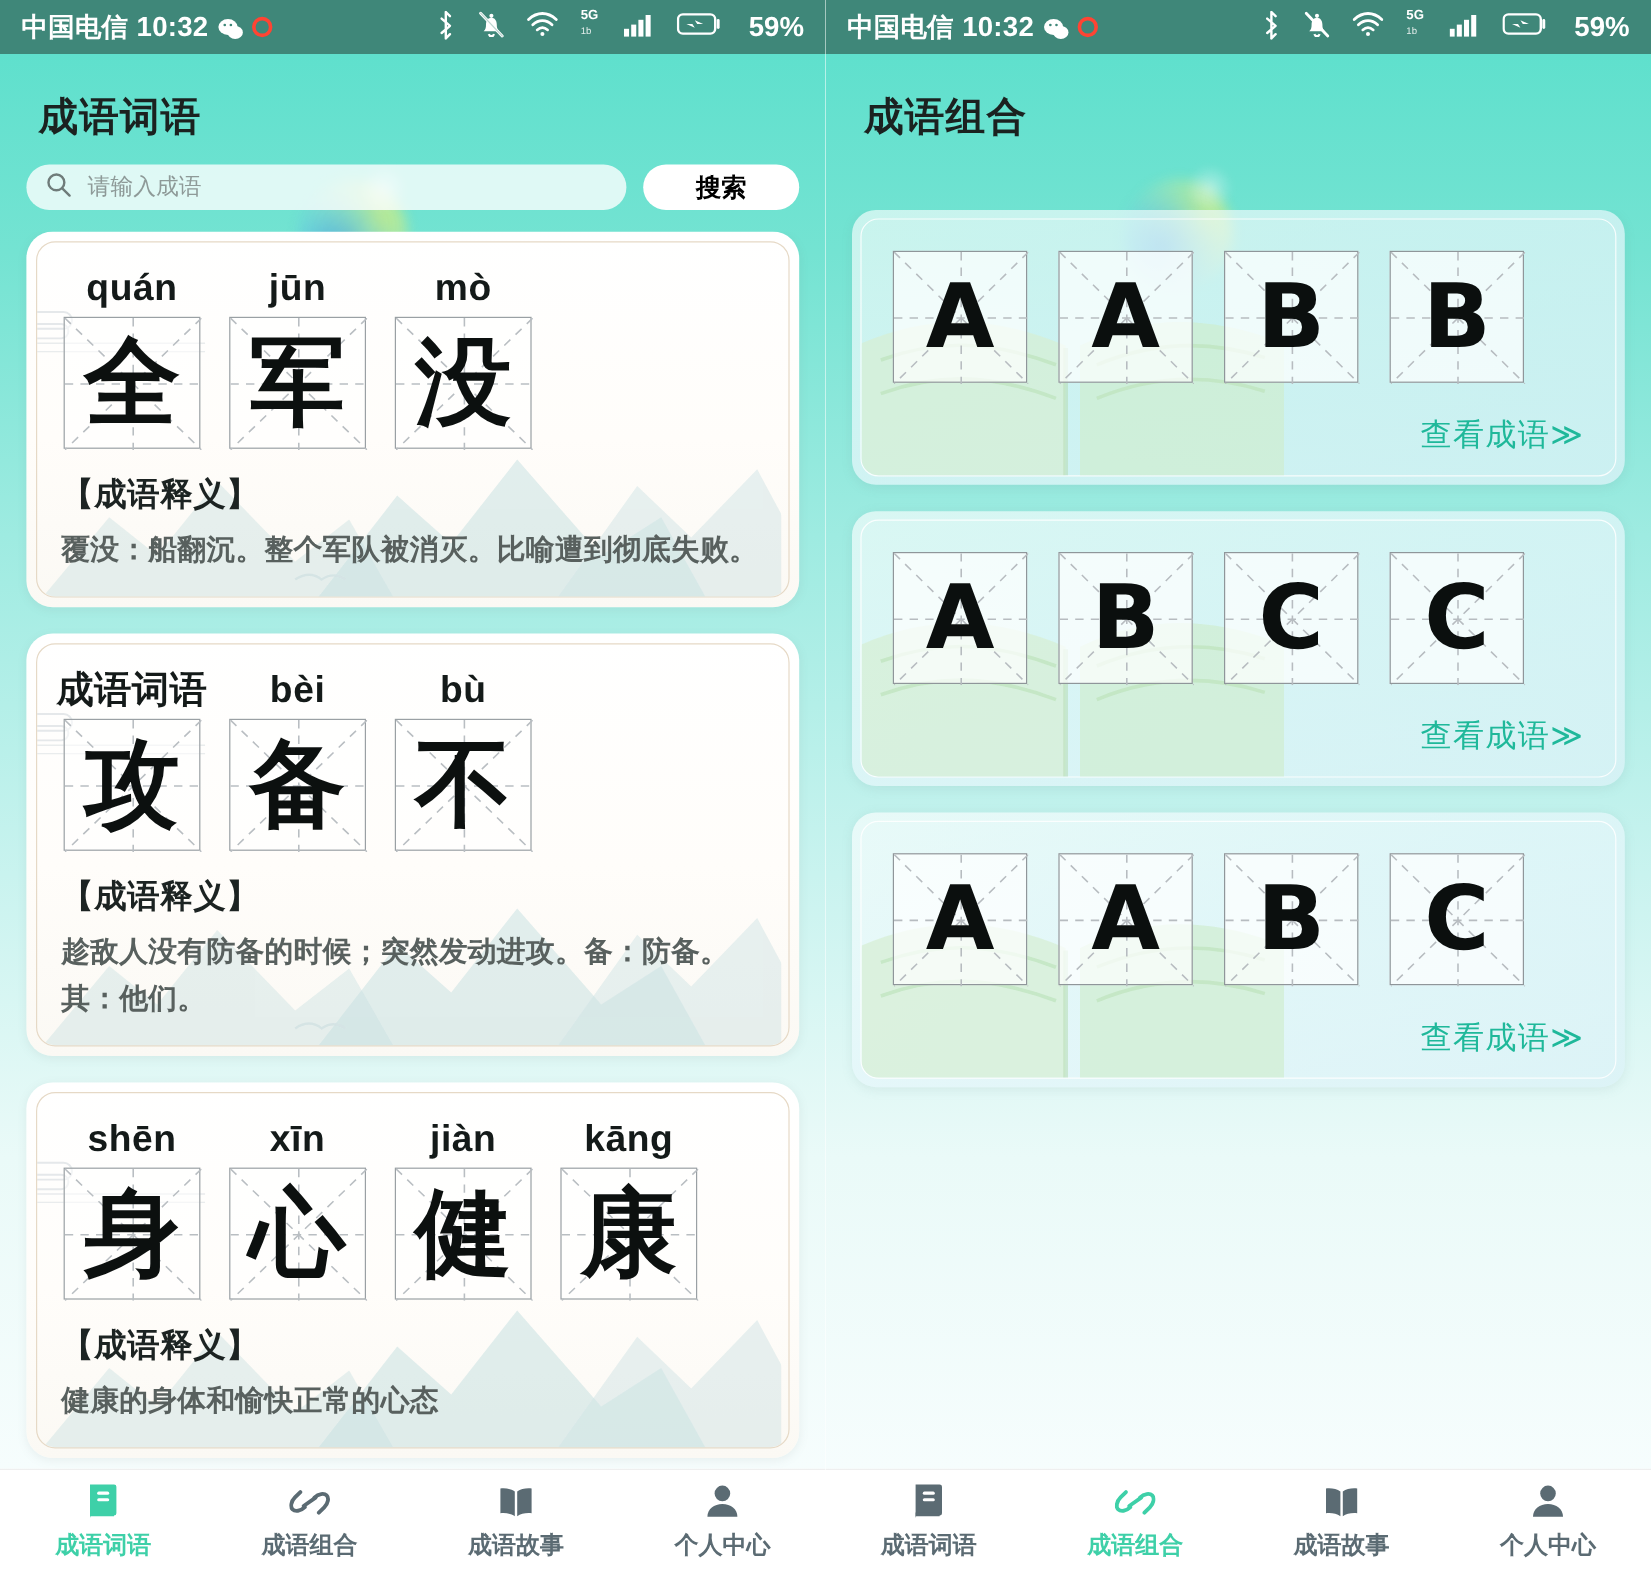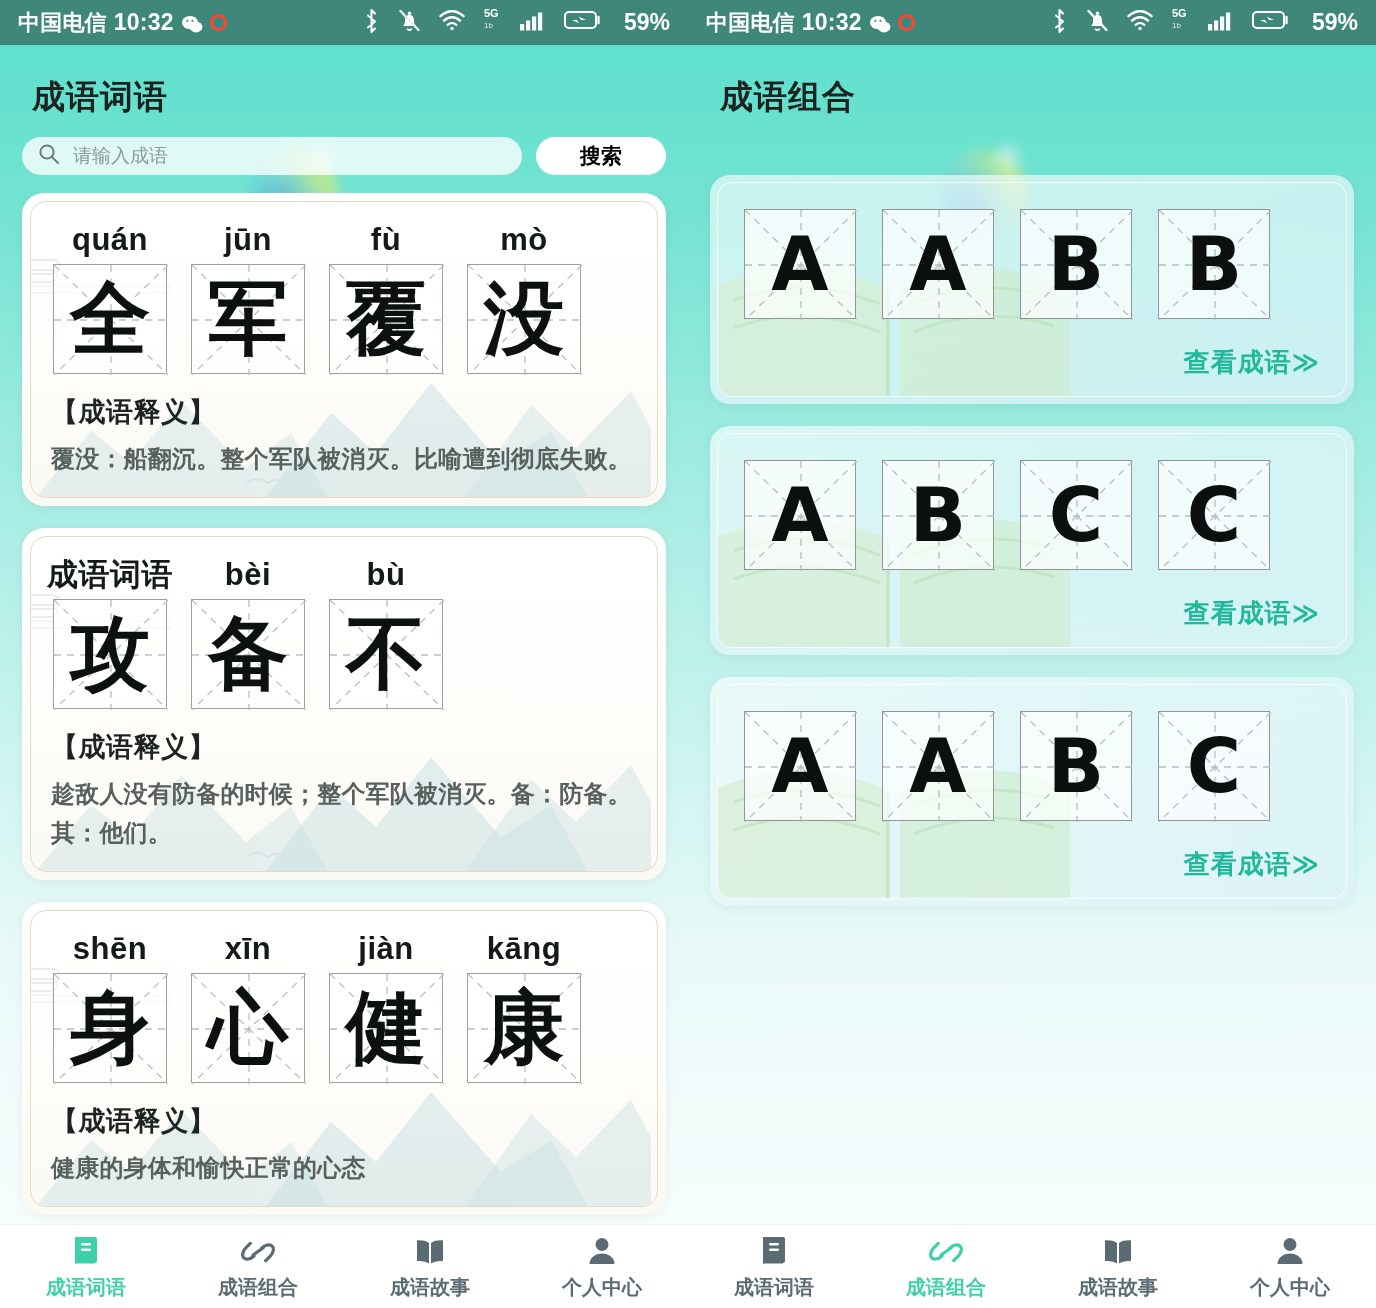--- a/index.html
+++ b/index.html
@@ -333,20 +333,6 @@
                 </div>
               </div>
               <div class="char-col">
-                <div class="pinyin">fù</div>
-                <div class="gridbox">
-                  <svg width="114" height="110" viewBox="0 0 114 110">
-                      <g stroke="#b9bec2" stroke-width="1.3" stroke-dasharray="7 6">
-                        <line x1="0" y1="55" x2="114" y2="55"></line>
-                        <line x1="57" y1="0" x2="57" y2="110"></line>
-                        <line x1="0" y1="0" x2="114" y2="110"></line>
-                        <line x1="114" y1="0" x2="0" y2="110"></line>
-                      </g>
-                    </svg>
-                  <span class="glyph">覆</span>
-                </div>
-              </div>
-              <div class="char-col">
                 <div class="pinyin">mò</div>
                 <div class="gridbox">
                   <svg width="114" height="110" viewBox="0 0 114 110">

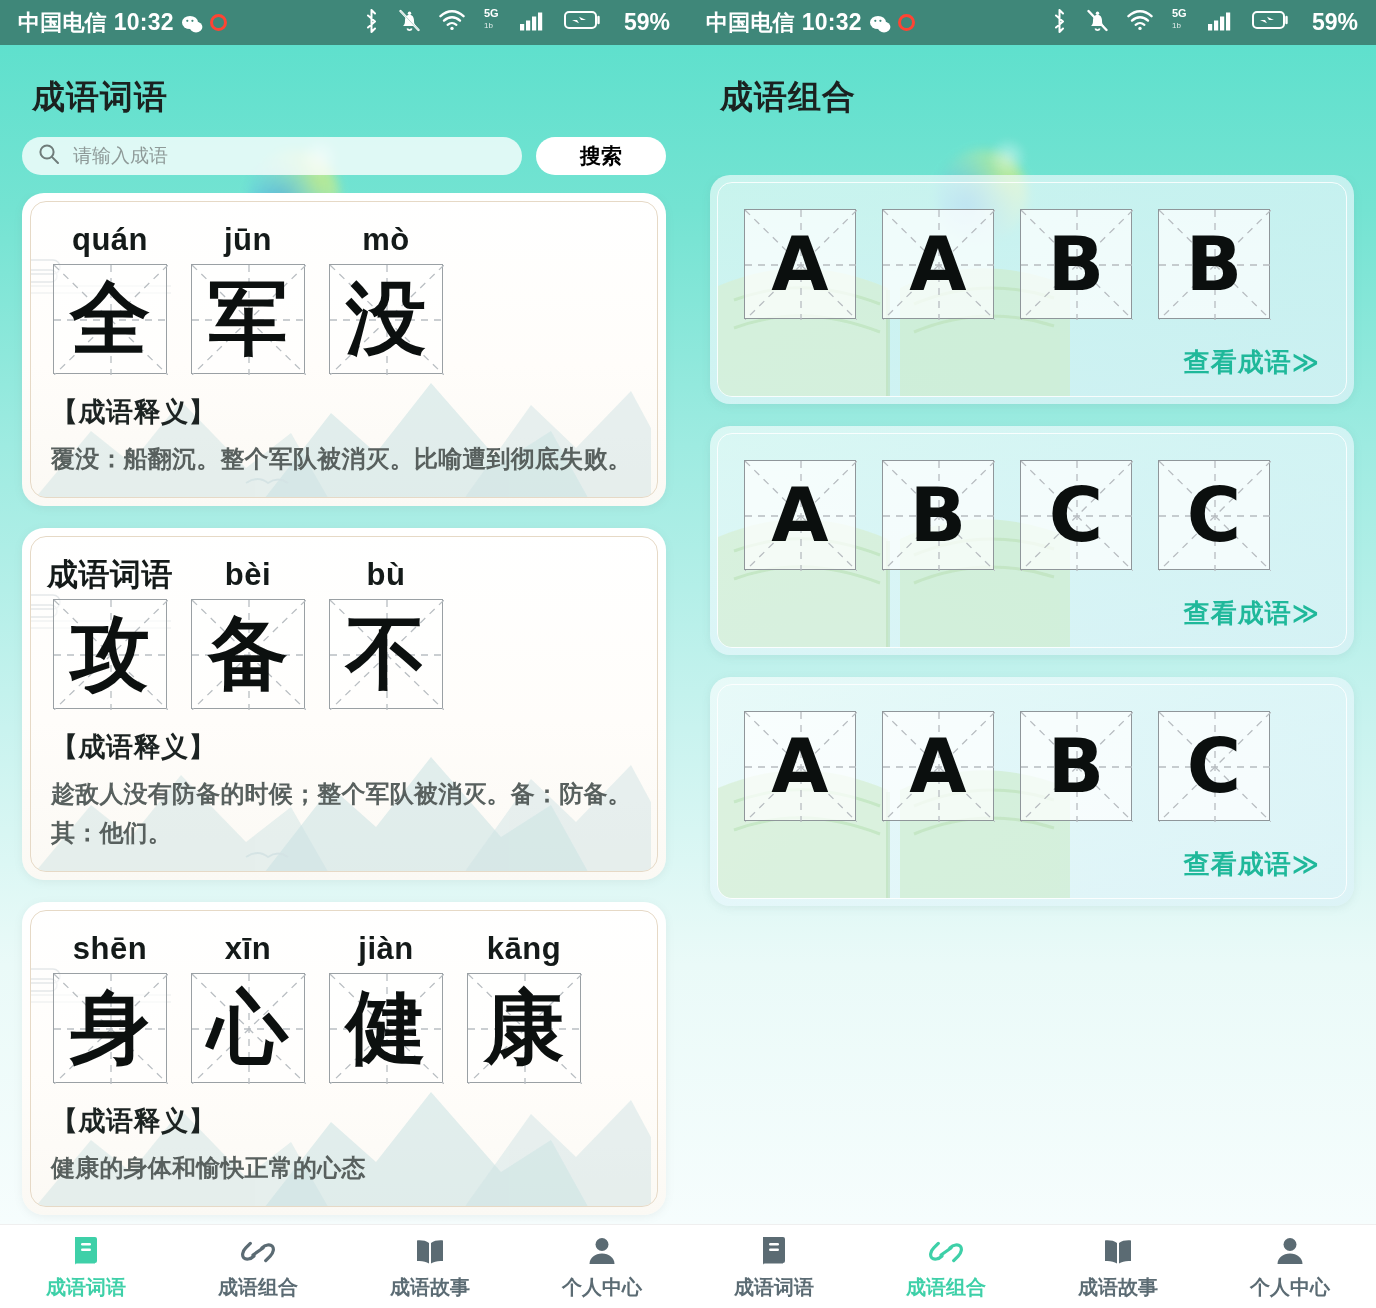--- a/index.html
+++ b/index.html
@@ -182,7 +182,7 @@
   .viewlink{
     position:relative;z-index:3;
     margin-top:26px;text-align:right;
-    font-size:26px;font-weight:bold;color:#1fb89a;letter-spacing:1px;
+    font-size:26px;font-weight:normal;color:#1fb89a;letter-spacing:1px;
   }
 
   

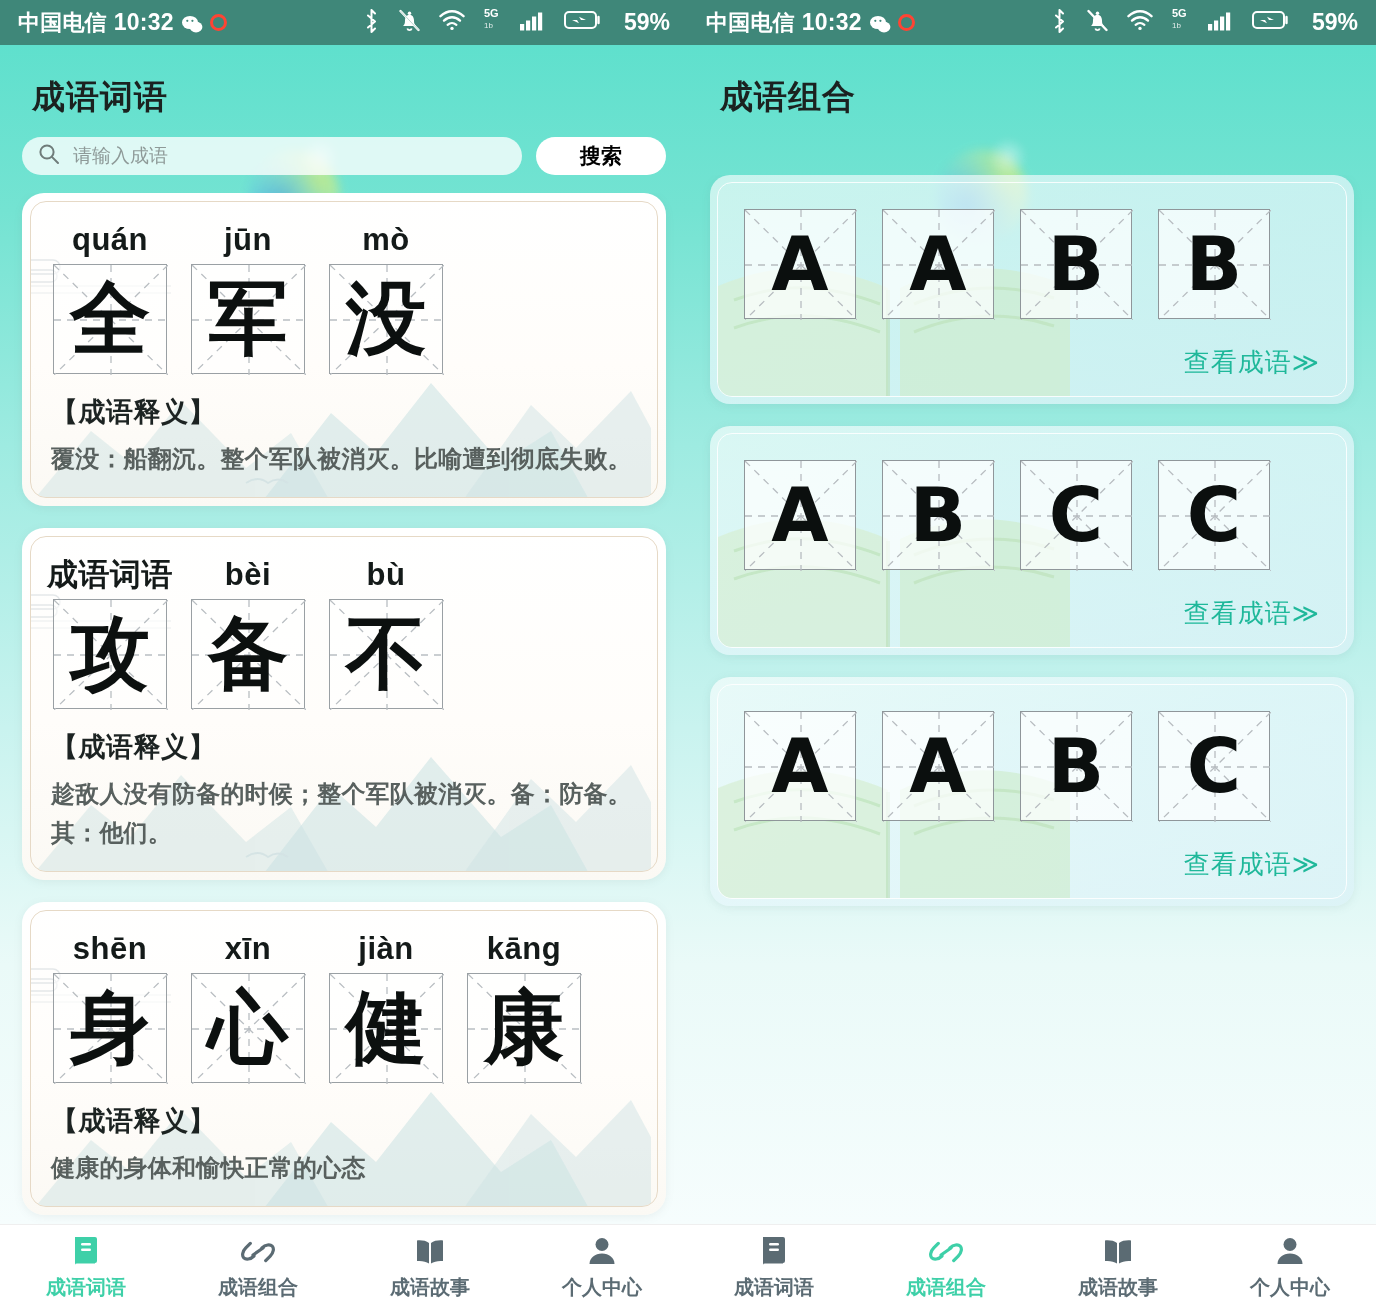--- a/index.html
+++ b/index.html
@@ -414,7 +414,7 @@
             </div>
 
             <div class="sect-title">【成语释义】</div>
-            <div class="sect-text">趁敌人没有防备的时候；整个军队被消灭。备：防备。其：他们。</div>
+            <div class="sect-text">趁敌人没有防备的时候；突然发动进攻。备：防备。其：他们。</div>
           </div>
         </div>
 

